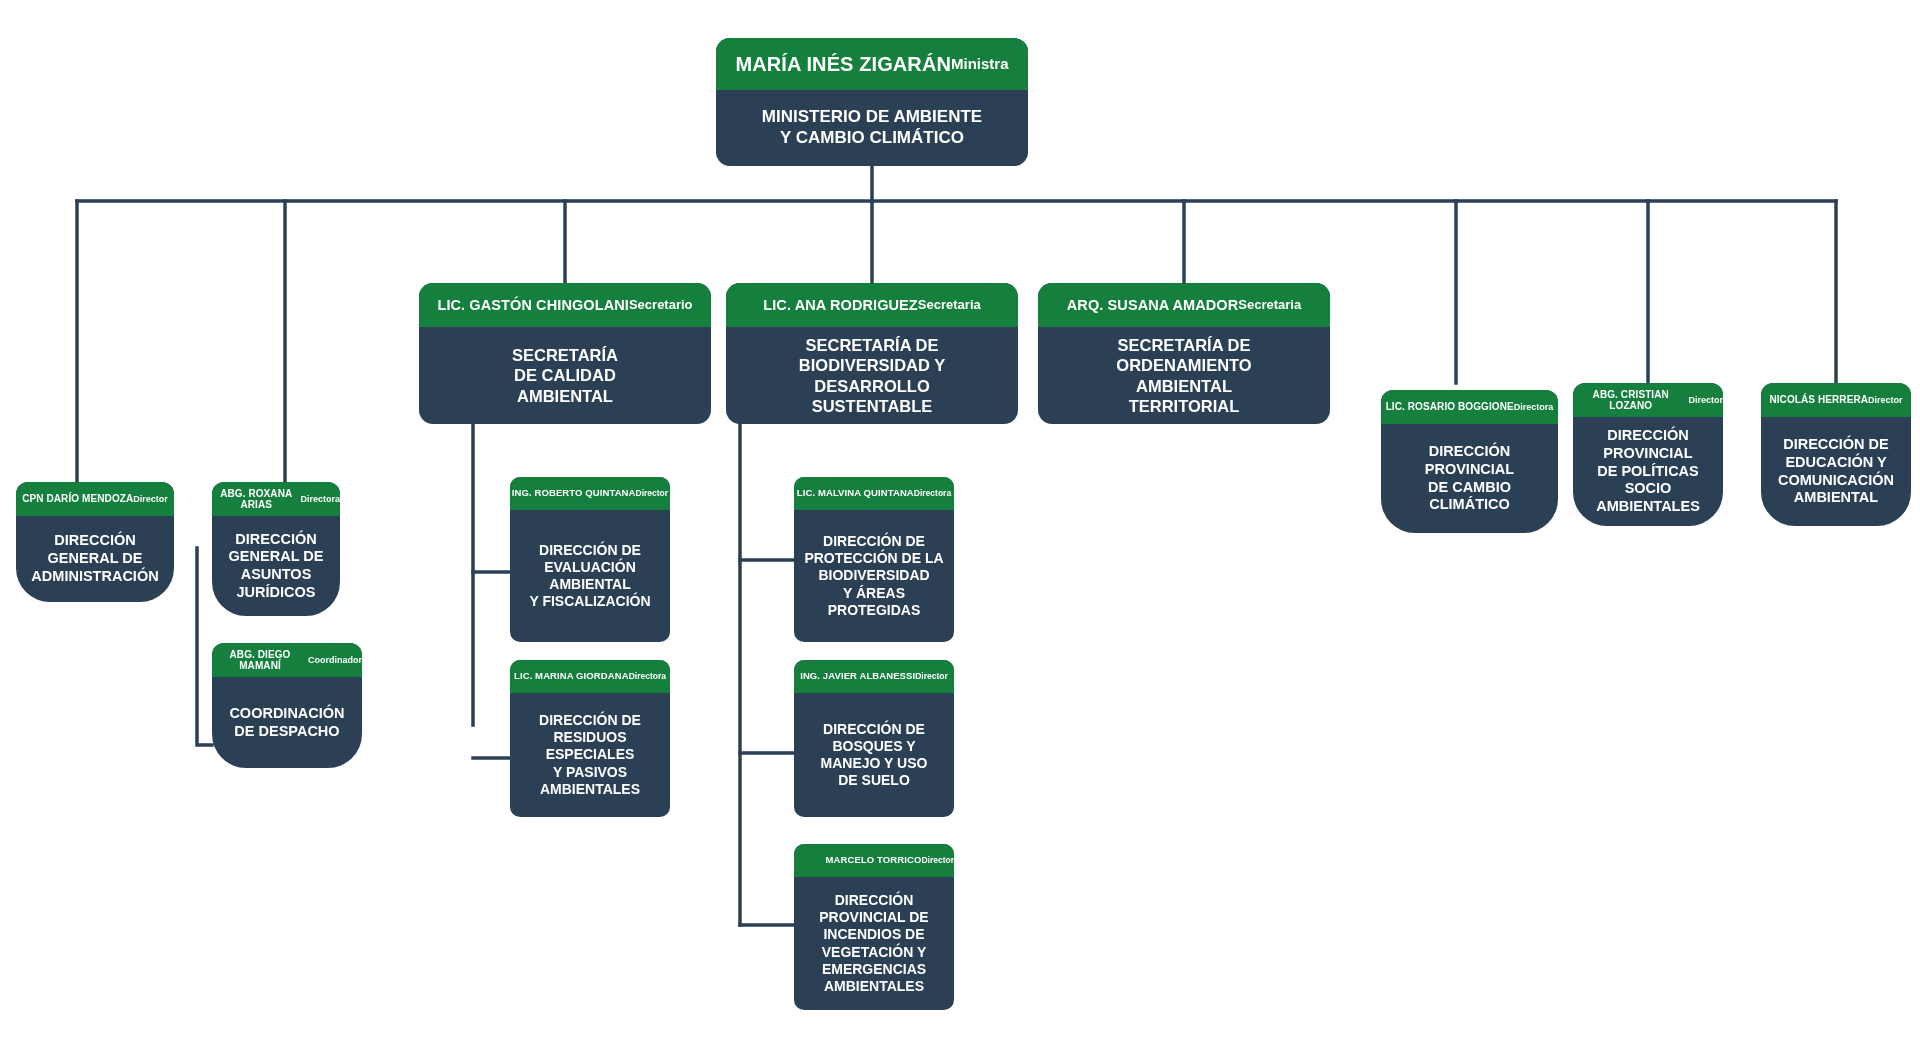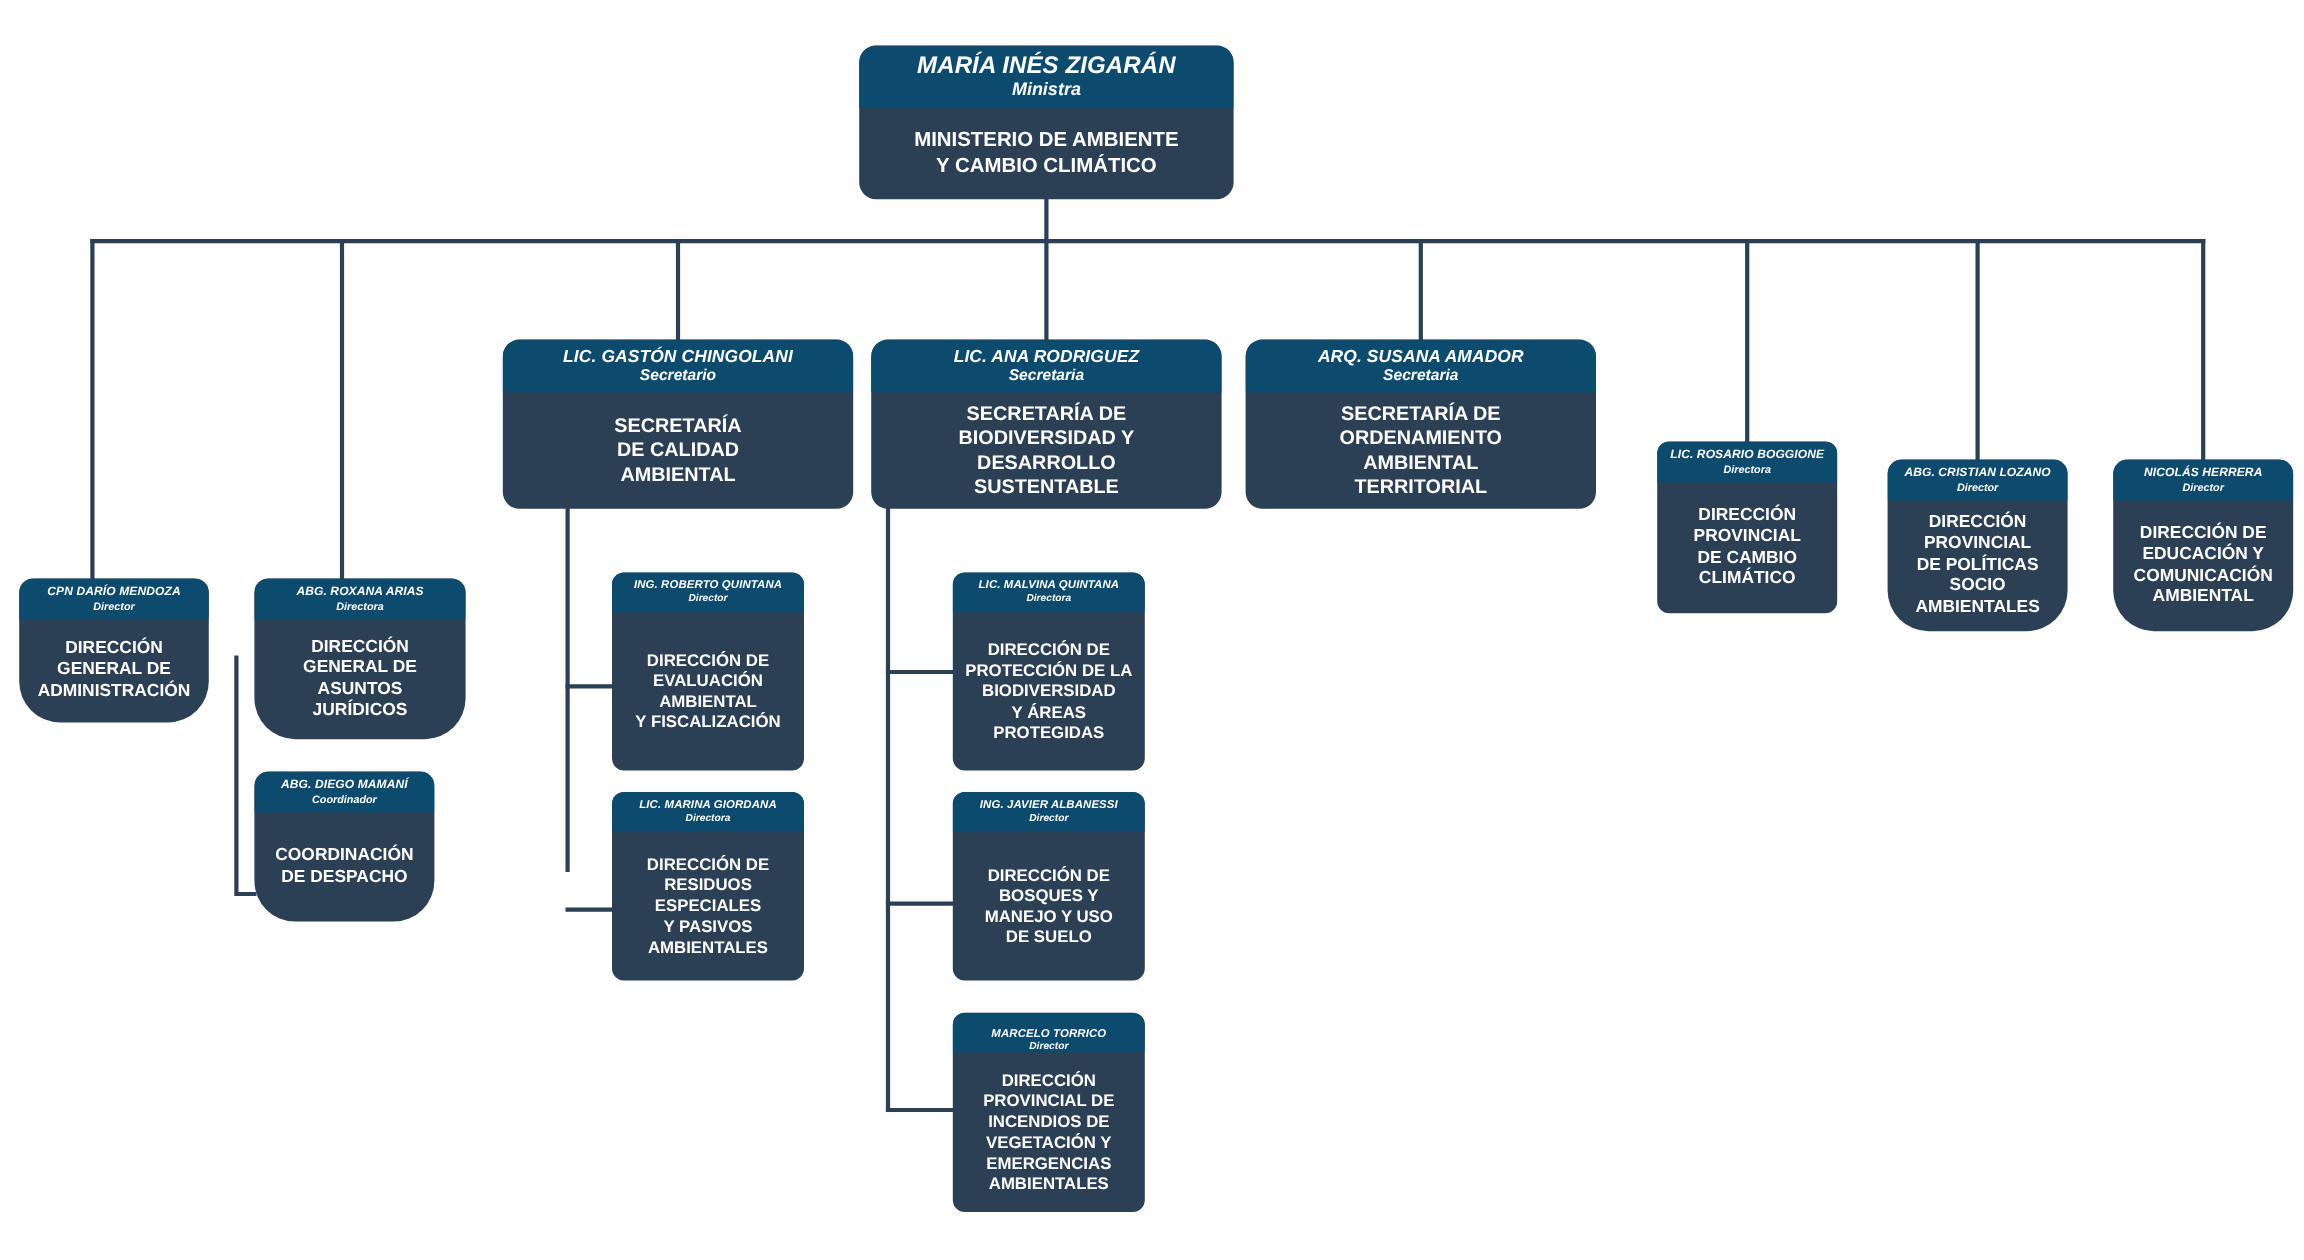--- a/index.html
+++ b/index.html
@@ -28,15 +28,14 @@
     flex-direction: column;
   }
   .node .head {
-    background: #0c4a6e;
+    background: #15803d;
     color: #ffffff;
     text-align: center;
     display: flex;
-    flex-direction: column;
+    flex-direction: row;
     justify-content: center;
     align-items: center;
     flex: 0 0 auto;
-    font-style: italic;
   }
   .node .head .person {
     font-weight: bold;

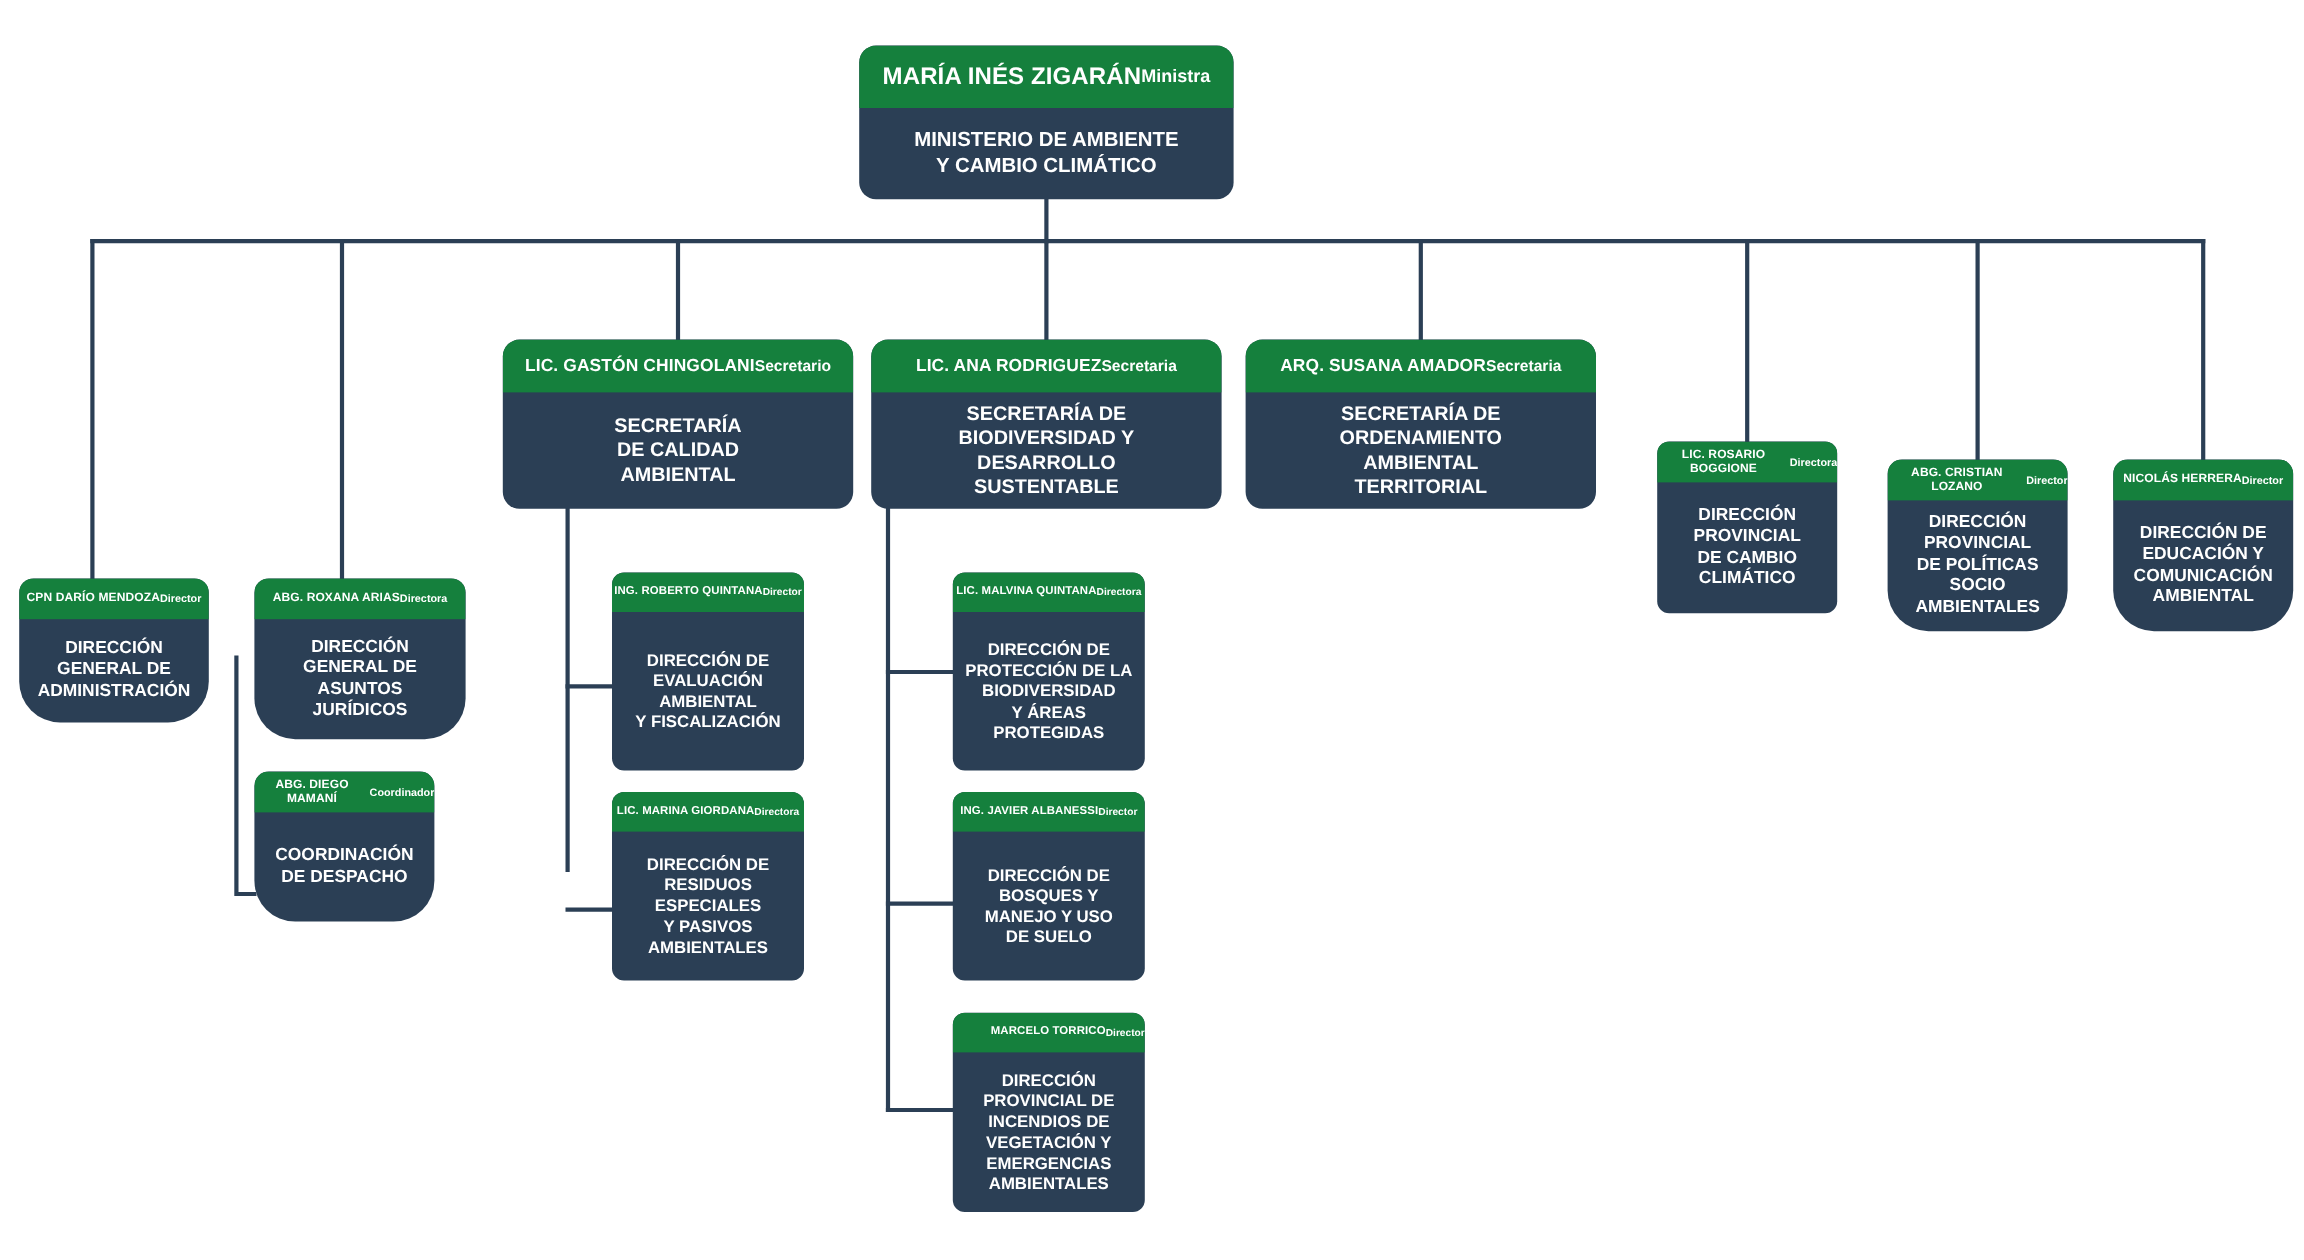--- a/index.html
+++ b/index.html
@@ -191,7 +191,7 @@
 DE DESPACHO</div>
   </div>
 
-  <div class="node shape-shield tier-dir" style="left:1381px; top:368px; width:150px; height:143px;border-radius:10px;">
+  <div class="node shape-shield tier-dir" style="left:1381px; top:390px; width:177px; height:143px;">
     <div class="head" style="height:34px;">
       <div class="person">LIC. ROSARIO BOGGIONE</div>
       <div class="role">Directora</div>

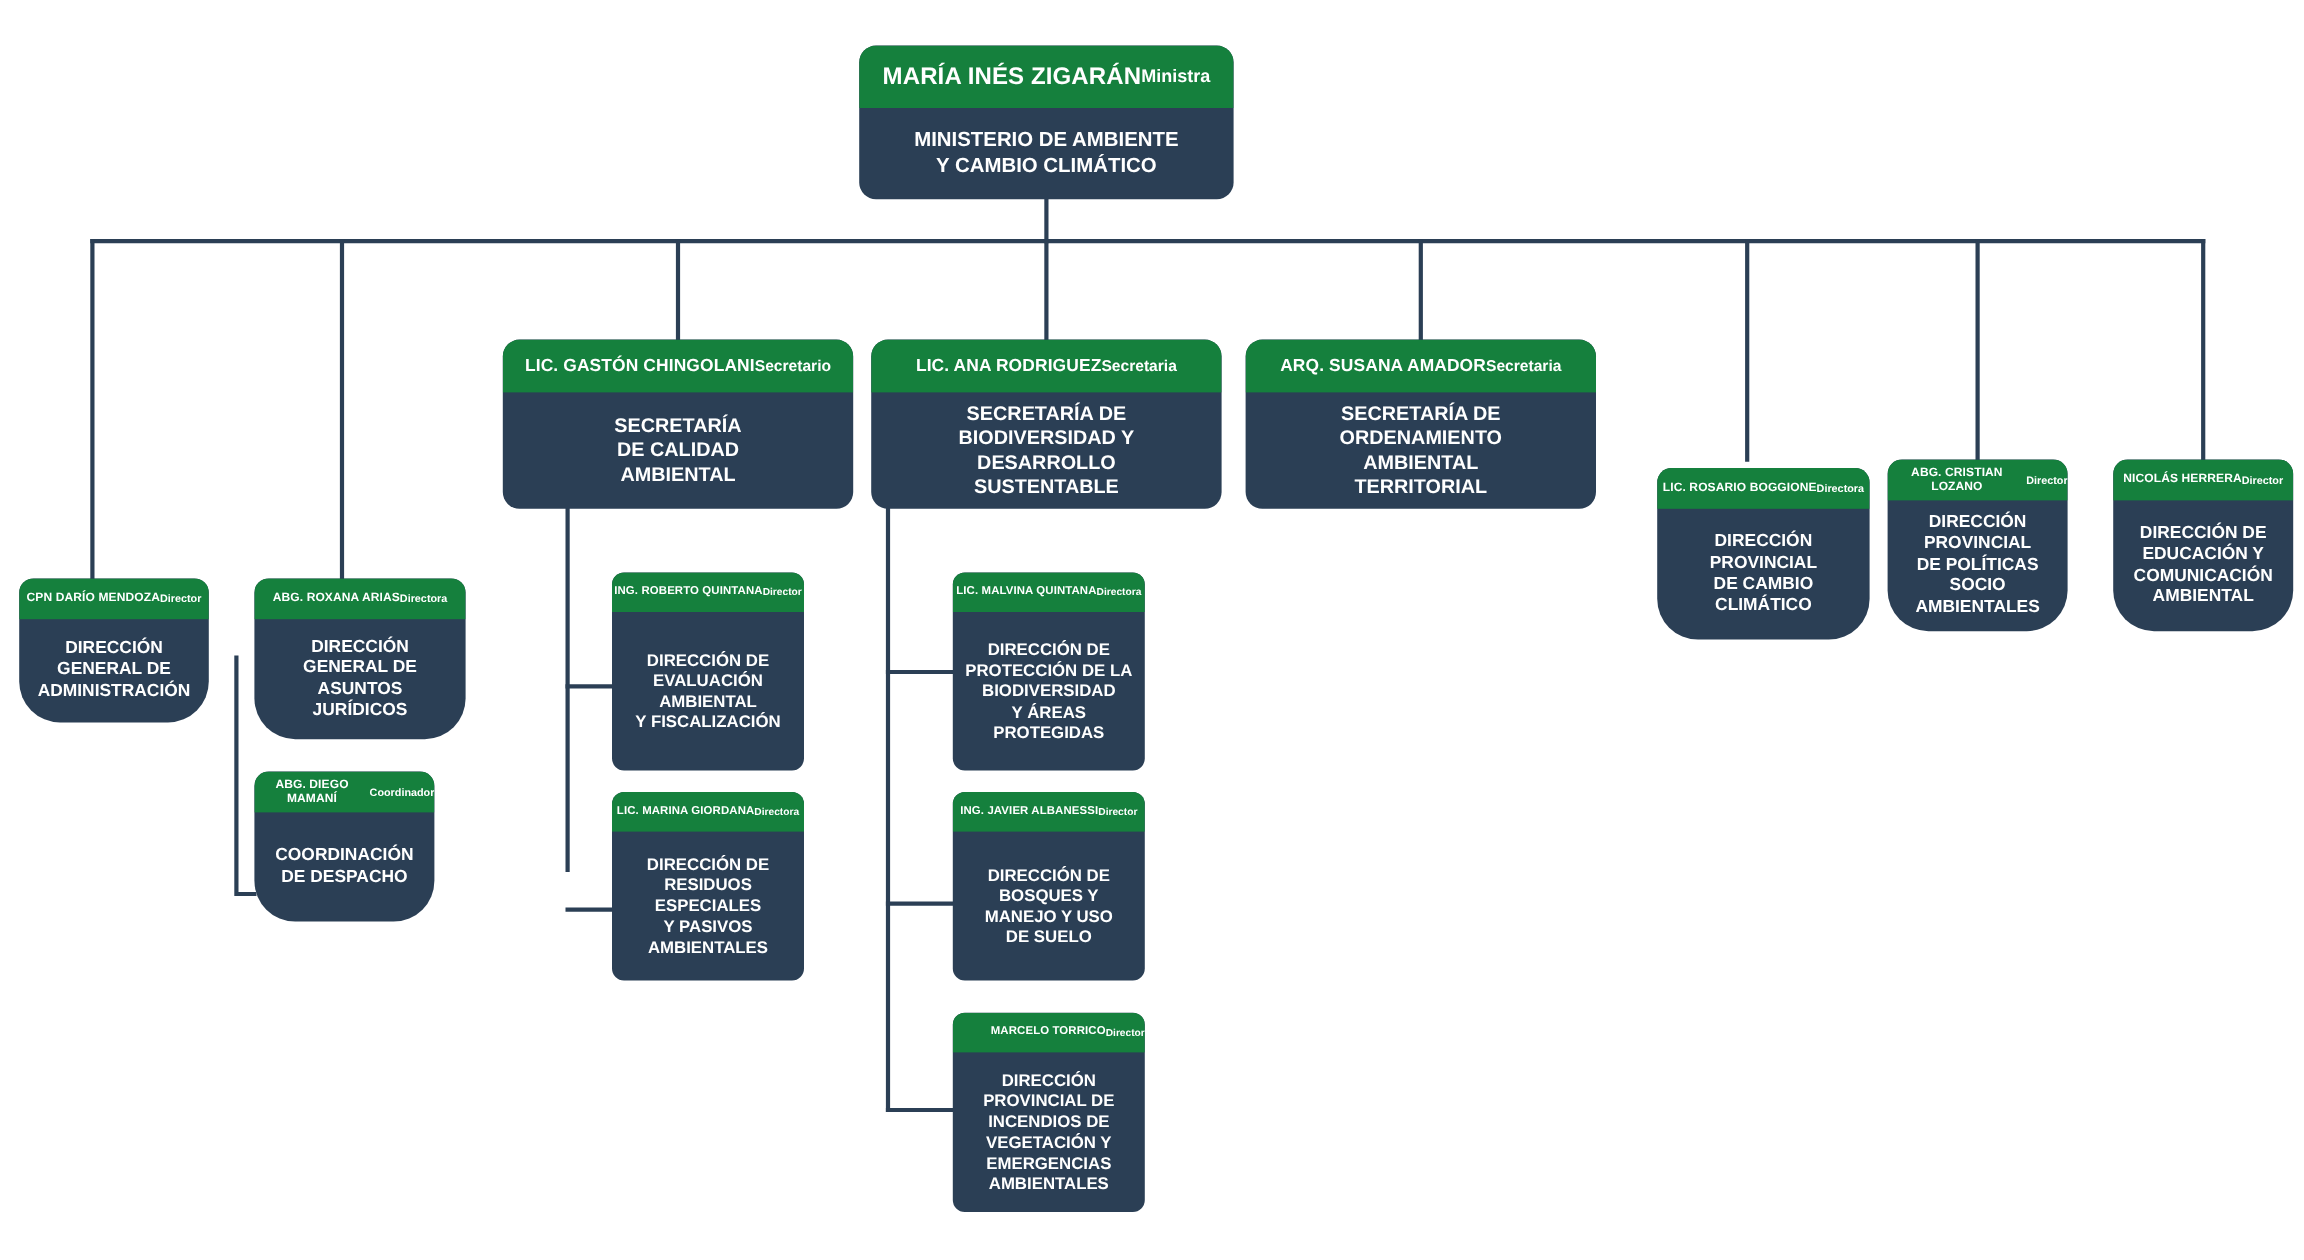--- a/index.html
+++ b/index.html
@@ -171,7 +171,7 @@
 ADMINISTRACIÓN</div>
   </div>
 
-  <div class="node shape-shield tier-dir" style="left:212px; top:482px; width:176px; height:134px;">
+  <div class="node shape-shield tier-dir" style="left:212px; top:482px; width:128px; height:134px;">
     <div class="head" style="height:34px;">
       <div class="person">ABG. ROXANA ARIAS</div>
       <div class="role">Directora</div>

